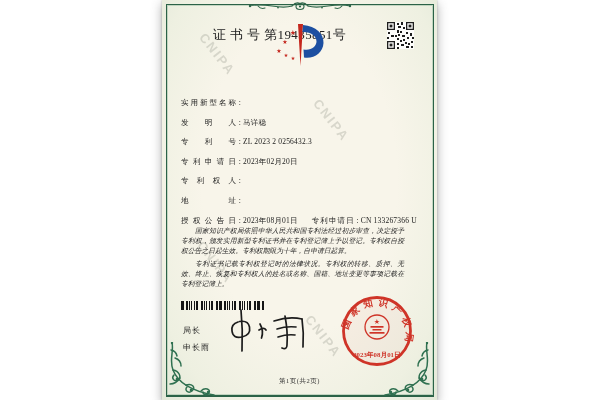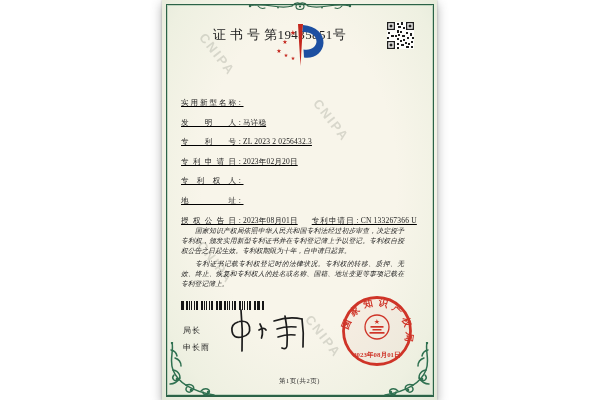--- a/index.html
+++ b/index.html
@@ -34,7 +34,7 @@
     position:absolute;left:0;right:0;top:64px;text-align:center;
     font-size:13px;font-weight:bold;color:#111;letter-spacing:.5px;
   }
-  .rows{position:absolute;left:19px;right:14px;top:97px;text-decoration:underline;}
+  .rows{position:absolute;left:19px;right:14px;top:97px;}
   .row{display:flex;font-size:7.5px;line-height:12px;margin-bottom:7.6px;color:#1c1c1c;white-space:nowrap;}
   .flabel{display:inline-block;width:55px;text-align:justify;text-align-last:justify;}
   .flabel2{display:inline-block;width:42px;text-align:justify;text-align-last:justify;}

